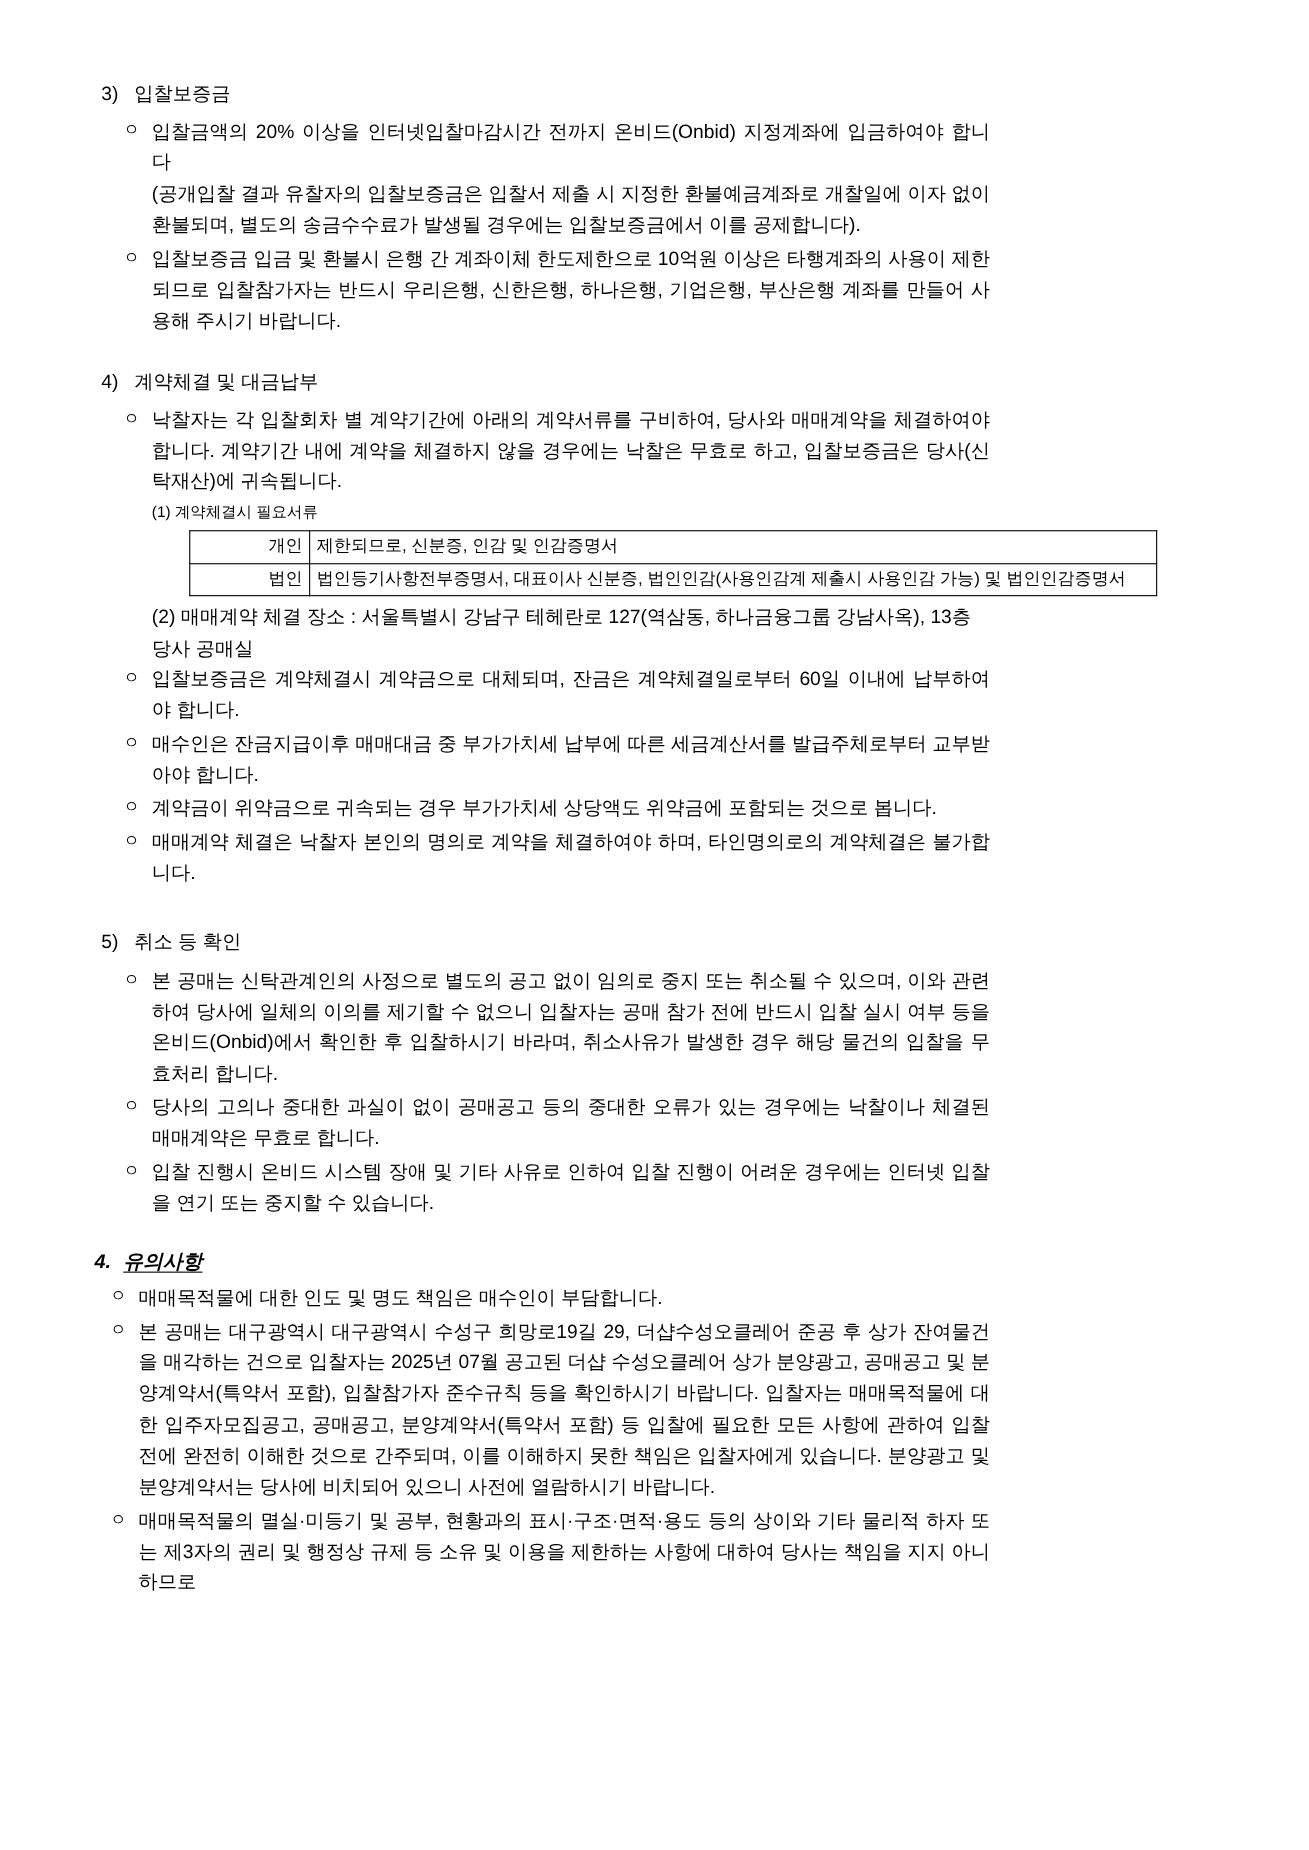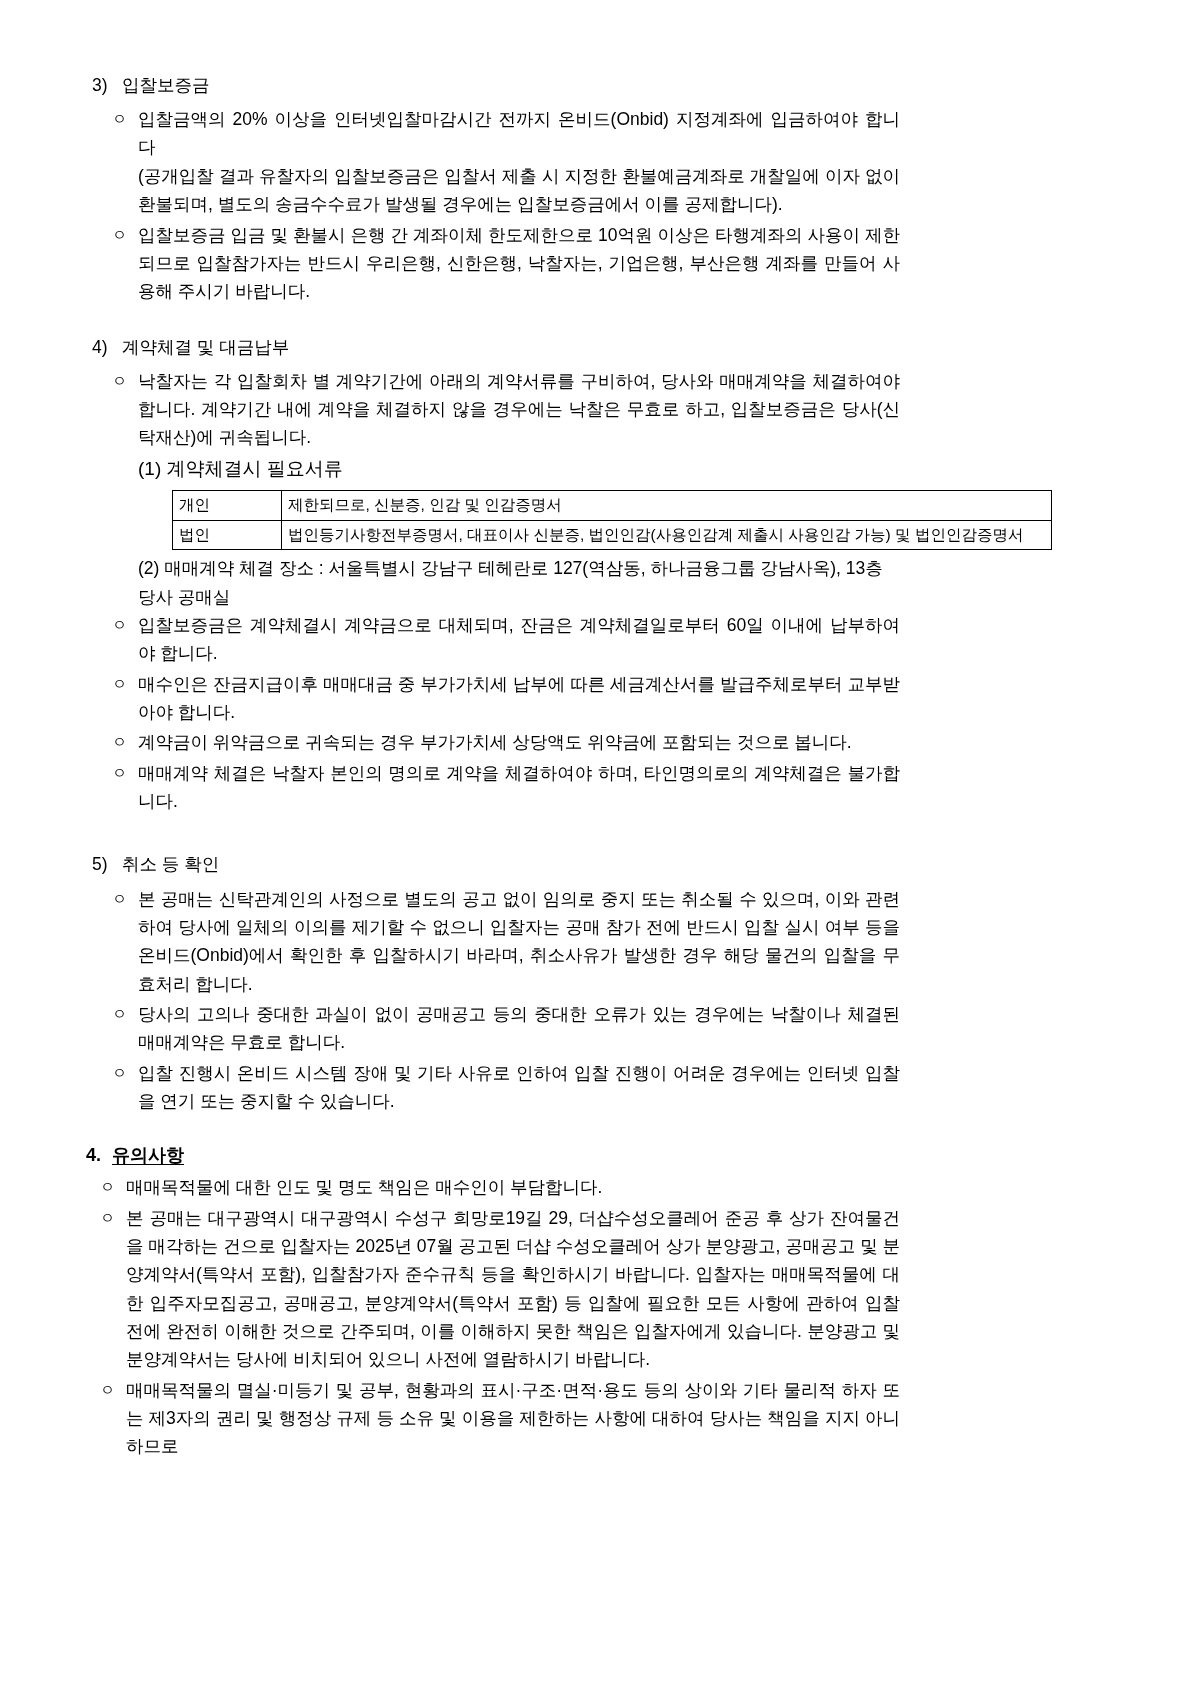--- a/index.html
+++ b/index.html
@@ -135,7 +135,7 @@
       <span class="hang">(공개입찰 결과 유찰자의 입찰보증금은 입찰서 제출 시 지정한 환불예금계좌로 개찰일에 이자 없이 환불되며, 별도의 송금수수료가 발생될 경우에는 입찰보증금에서 이를 공제합니다).</span>
     </li>
     <li class="bullet-item">
-      <span class="hang">입찰보증금 입금 및 환불시 은행 간 계좌이체 한도제한으로 10억원 이상은 타행계좌의 사용이 제한되므로 입찰참가자는 반드시 우리은행, 신한은행, 낙찰자는, 기업은행, 부산은행 계좌를 만들어 사용해 주시기 바랍니다.</span>
+      <span class="hang">입찰보증금 입금 및 환불시 은행 간 계좌이체 한도제한으로 10억원 이상은 타행계좌의 사용이 제한되므로 입찰참가자는 반드시 우리은행, 신한은행, 하나은행, 기업은행, 부산은행 계좌를 만들어 사용해 주시기 바랍니다.</span>
     </li>
   </ul>
 

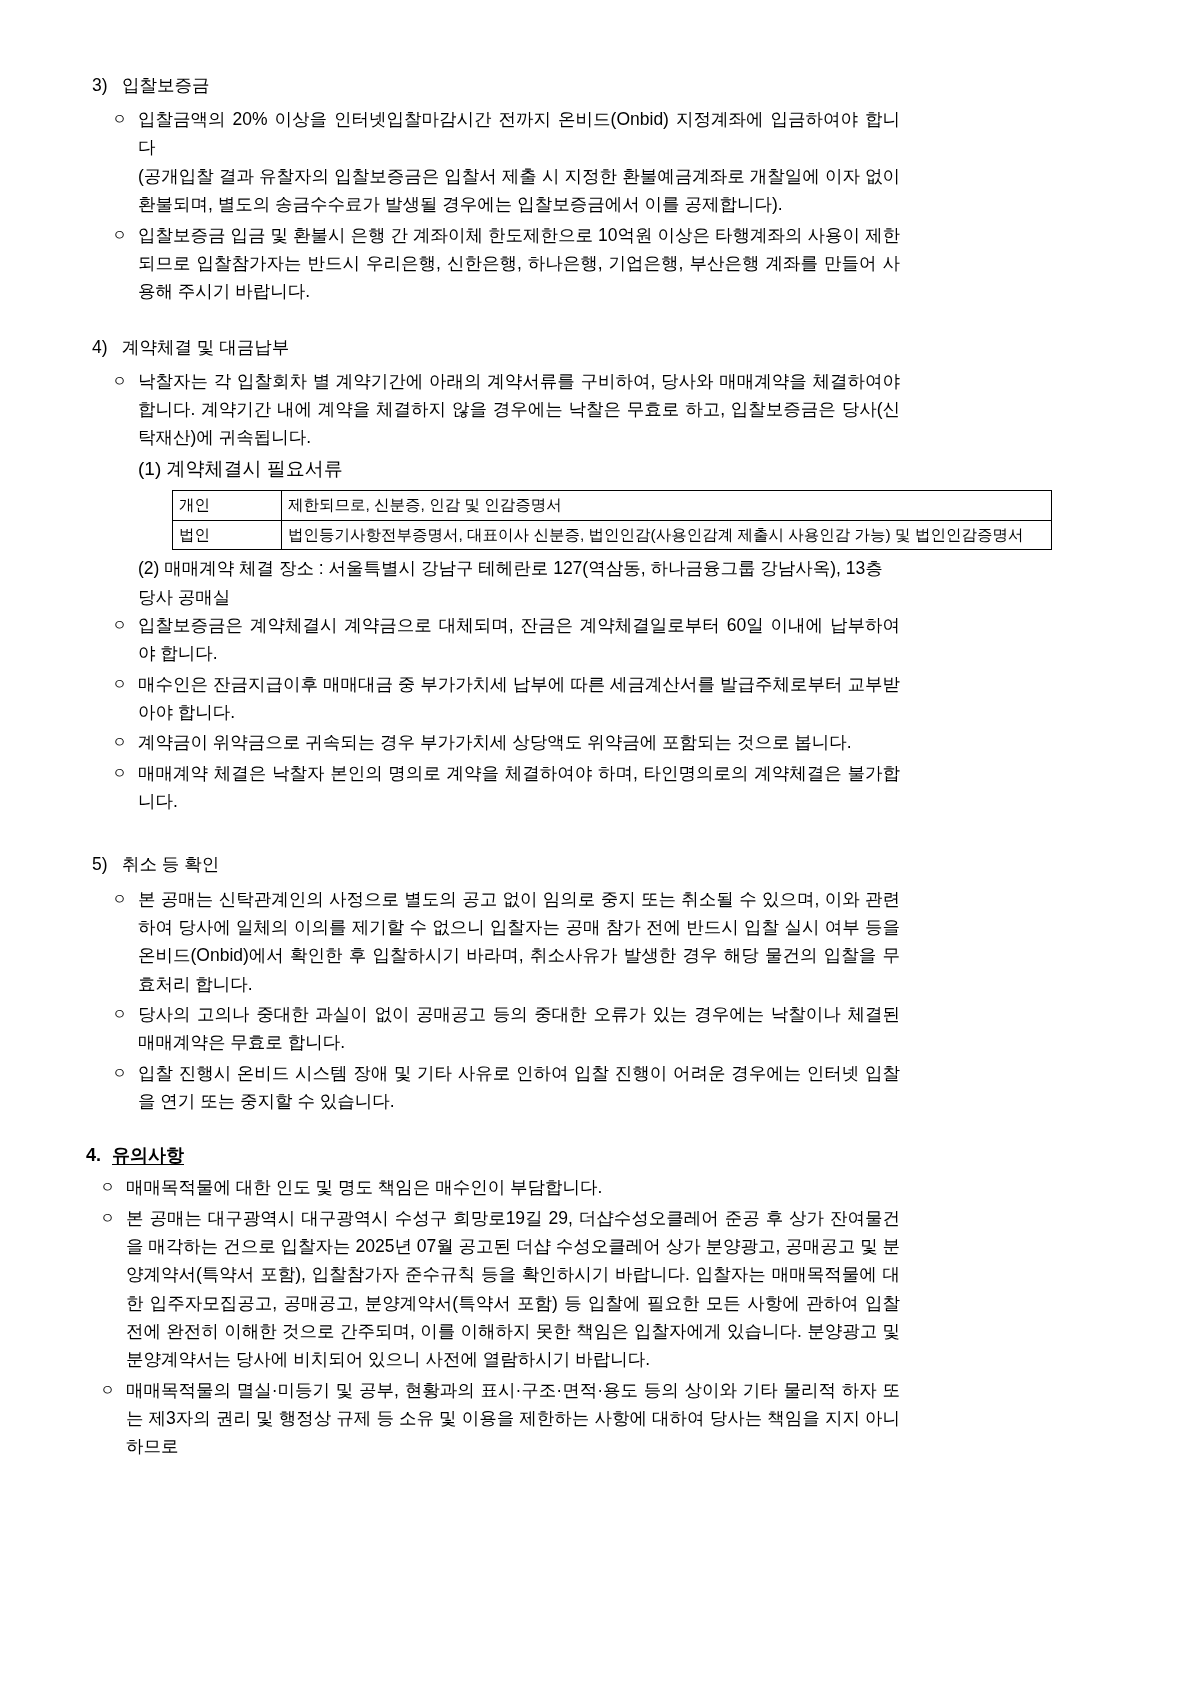--- a/index.html
+++ b/index.html
@@ -58,7 +58,7 @@
   }
   .sub-line {
     padding-left: 52px;
-    font-size: 19px;
+    font-size: 14px;
     line-height: 1.62;
     text-align: justify;
   }

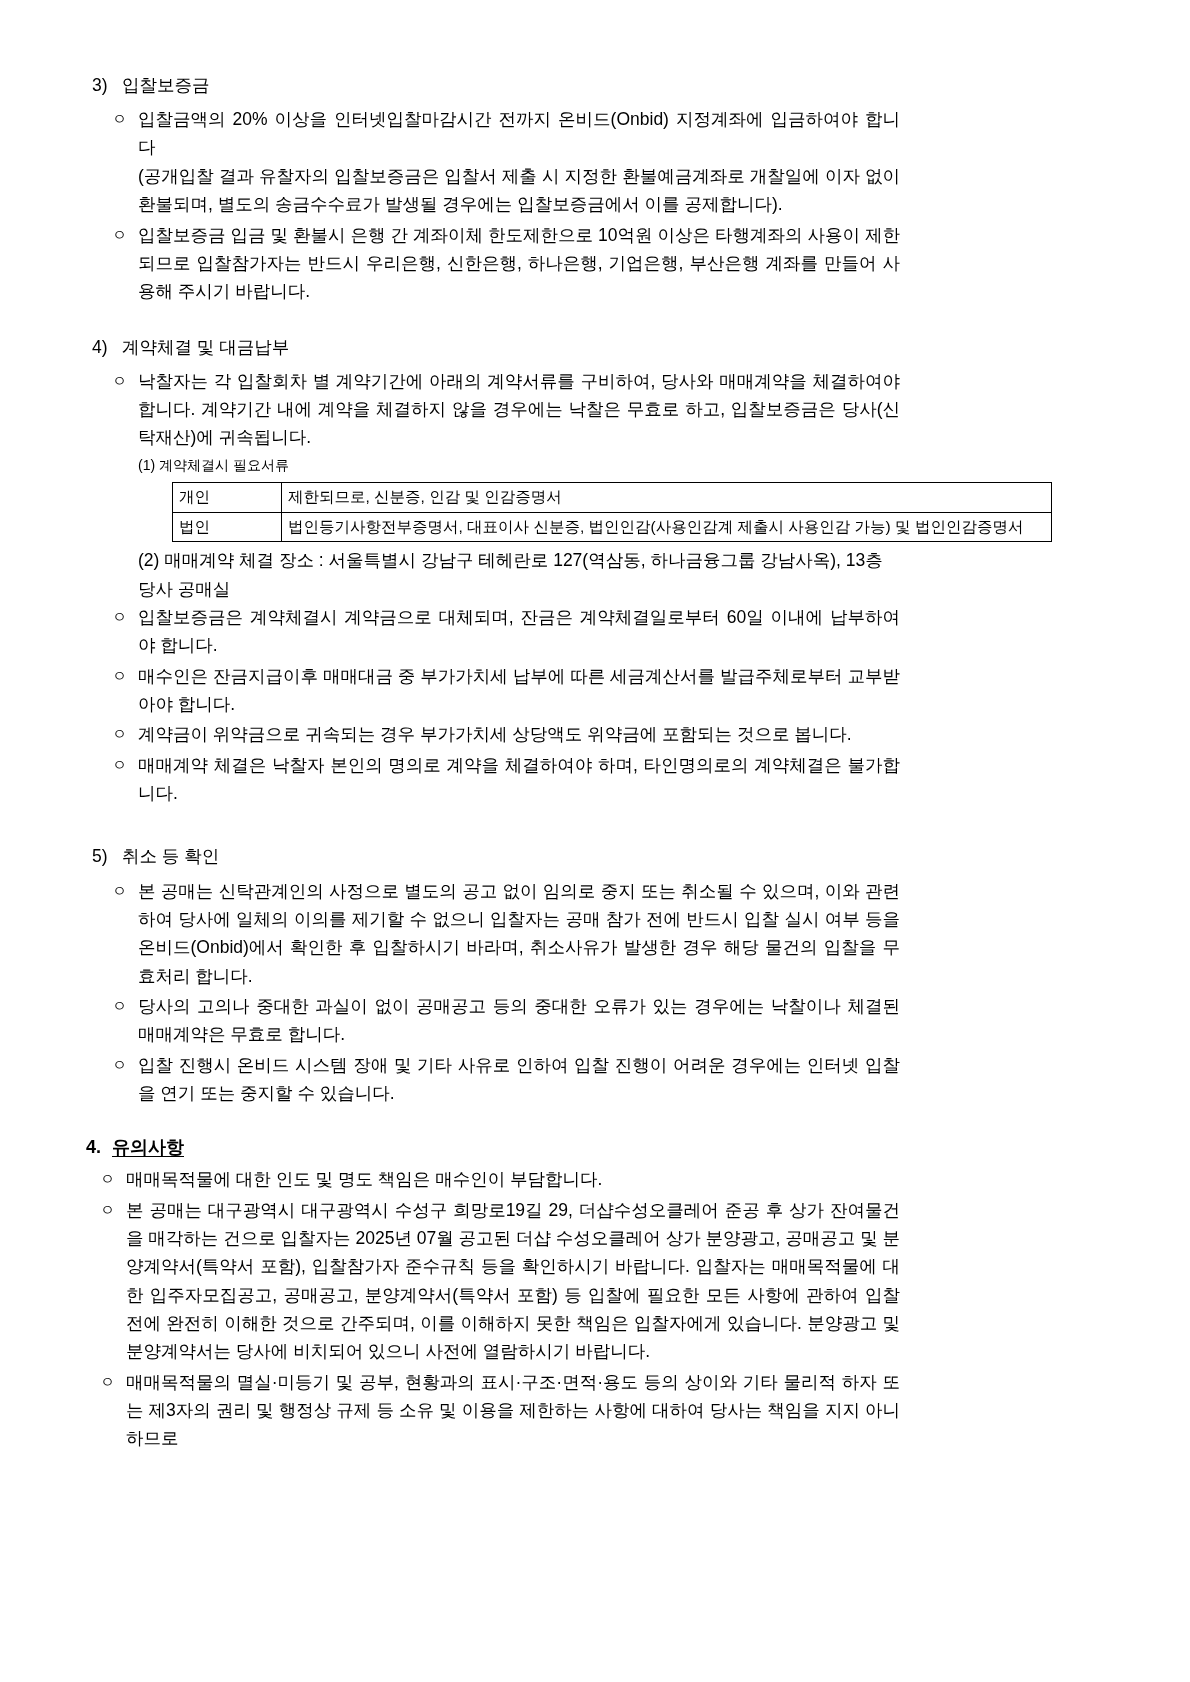--- a/index.html
+++ b/index.html
@@ -84,7 +84,7 @@
   }
   .doc-table td.label {
     width: 96px;
-    text-align: left;
+    text-align: right;
     white-space: nowrap;
   }
   .doc-table td.val {

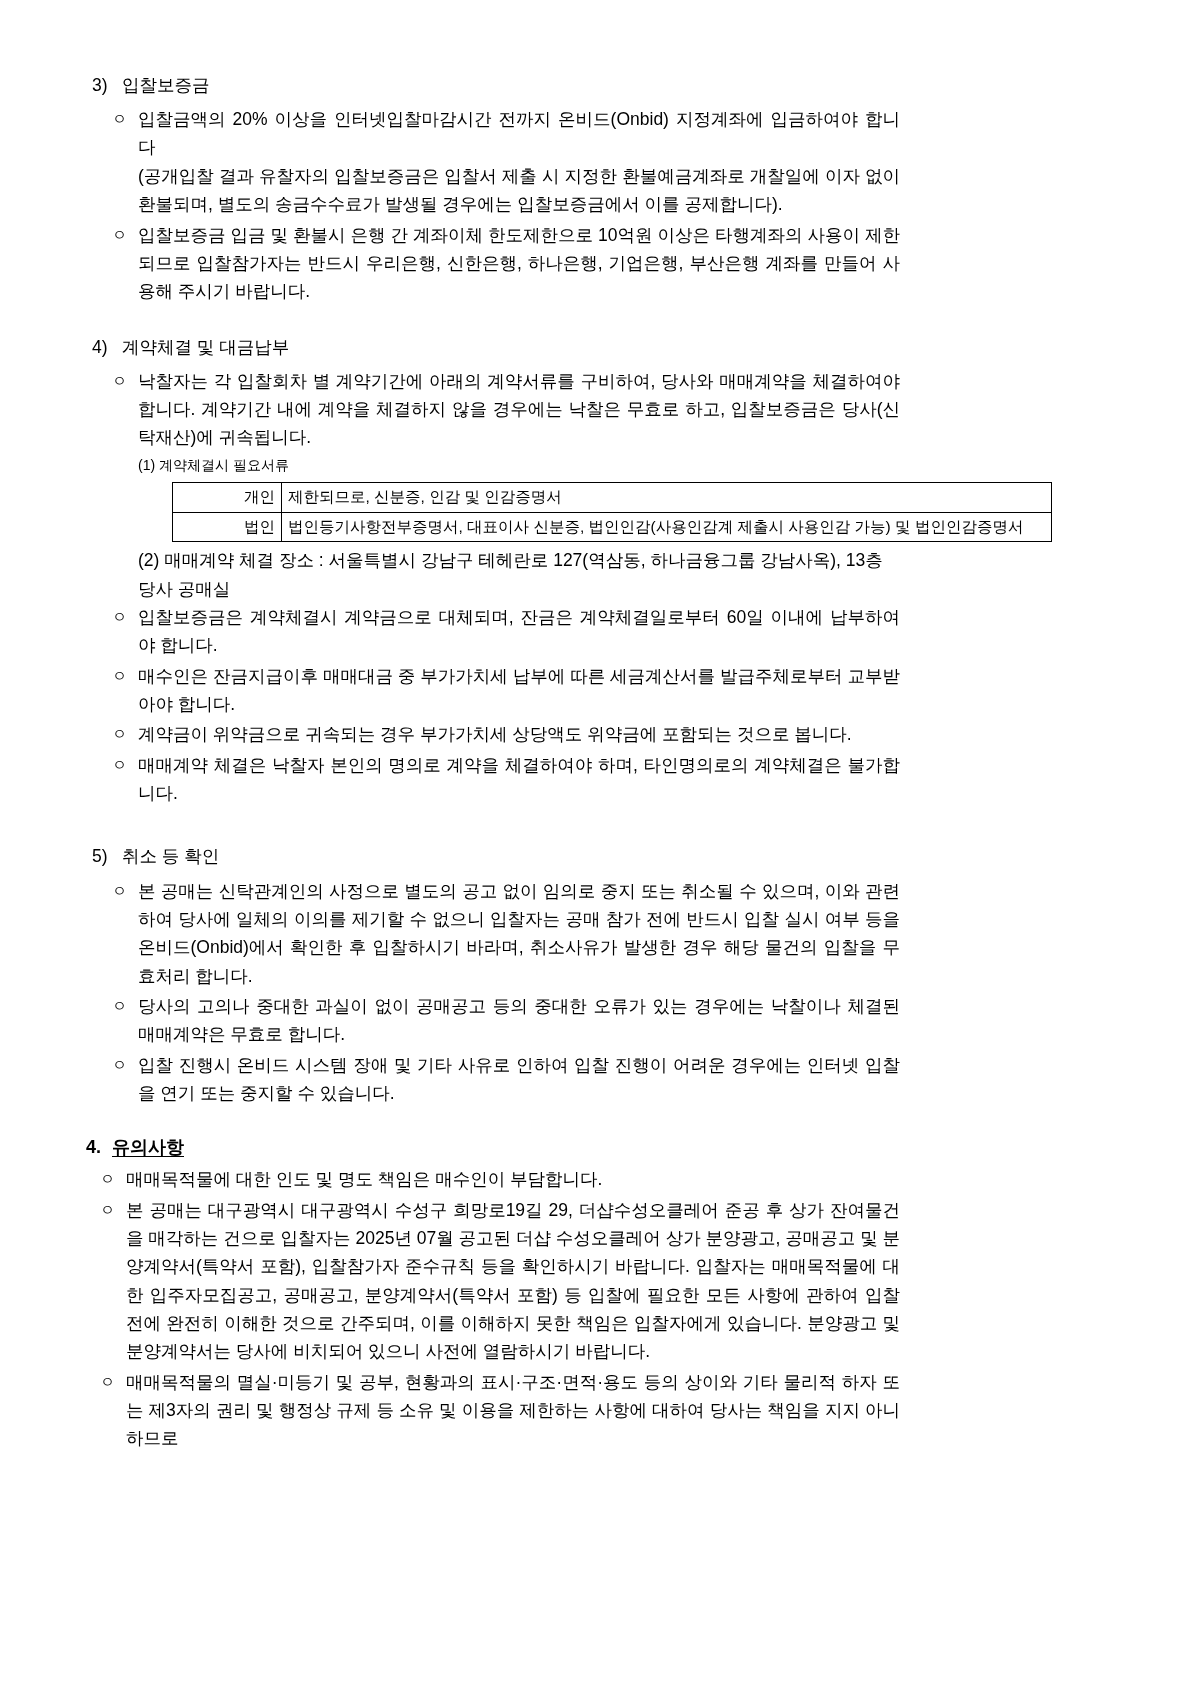--- a/index.html
+++ b/index.html
@@ -100,6 +100,7 @@
     font-weight: bold;
     margin: 0 0 6px 0;
     padding-left: 0;
+    font-style: italic;
   }
   .sec-head .snum {
     display: inline-block;

